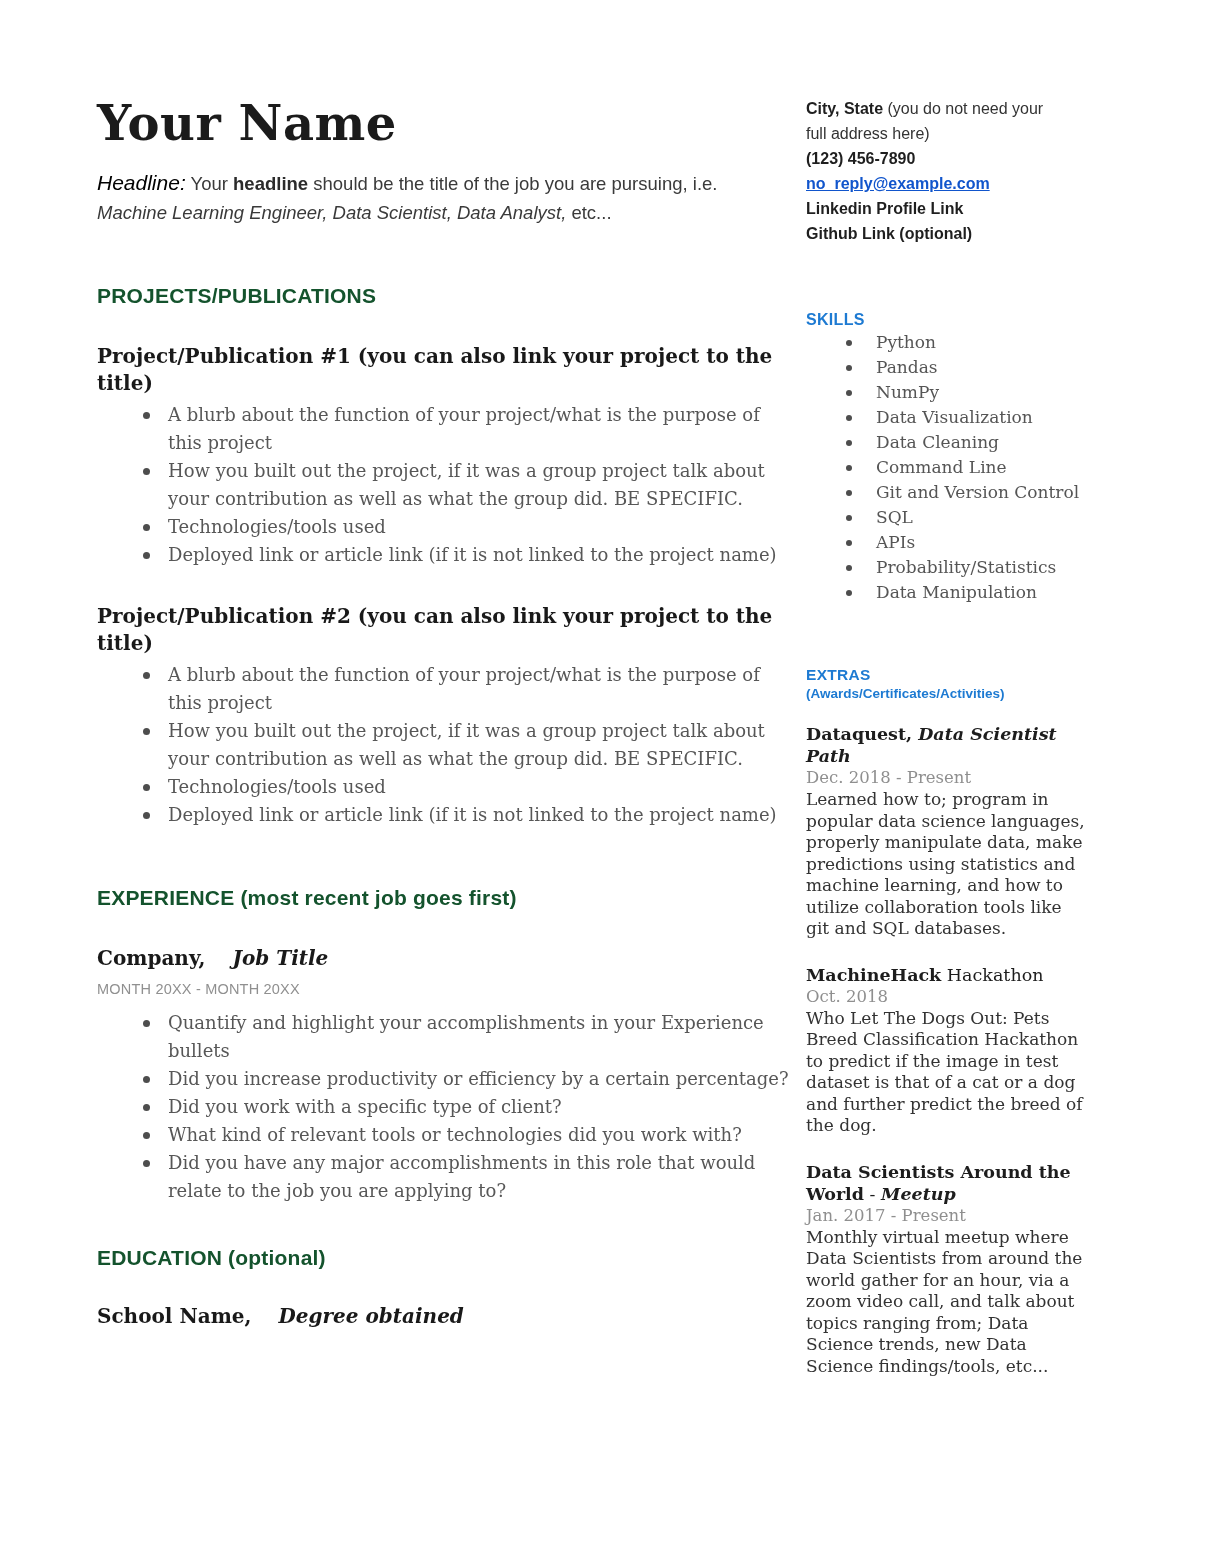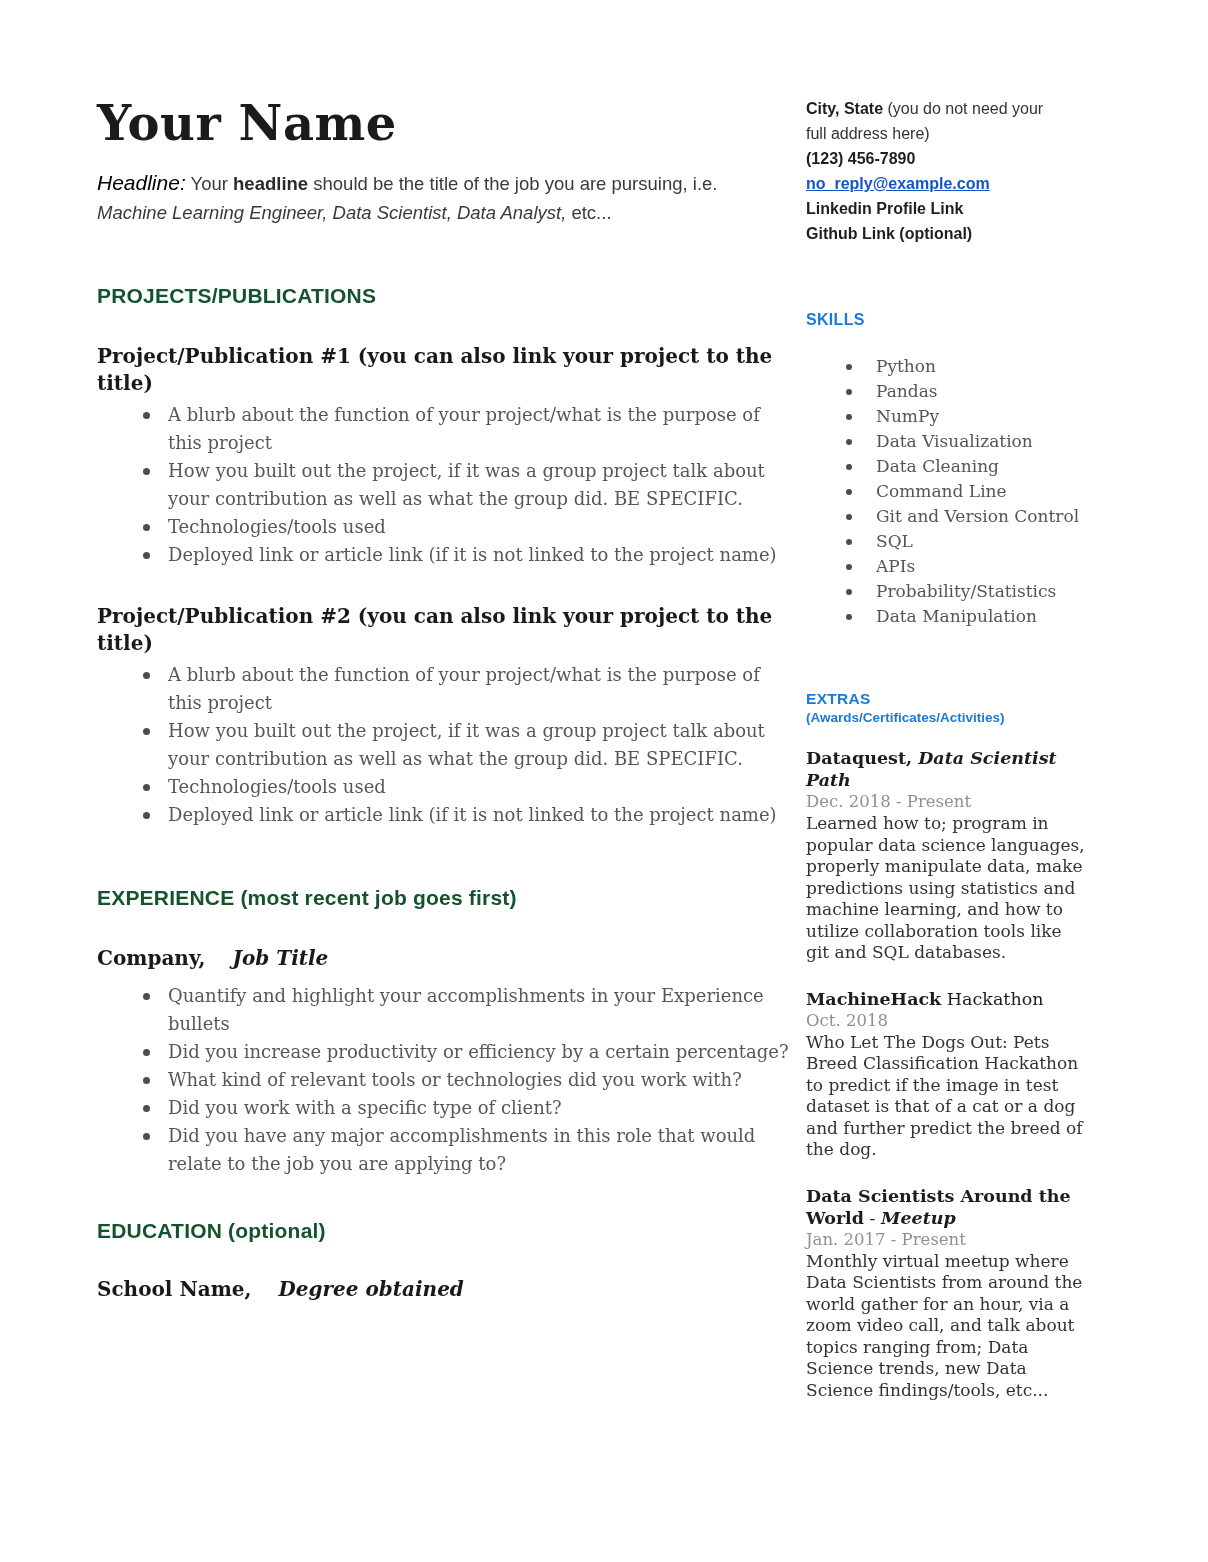--- a/index.html
+++ b/index.html
@@ -75,7 +75,7 @@
     font-weight:700; color:#1d7ad2; letter-spacing:0.3px;
   }
   .skills-heading { margin-top:63px; font-size:16px; line-height:21px; }
-  .skills-list { margin-top:24px; }
+  .skills-list { }
   .rbullet {
     position:relative; padding-left:70px;
     font-family:"DejaVu Serif","Liberation Serif",serif;

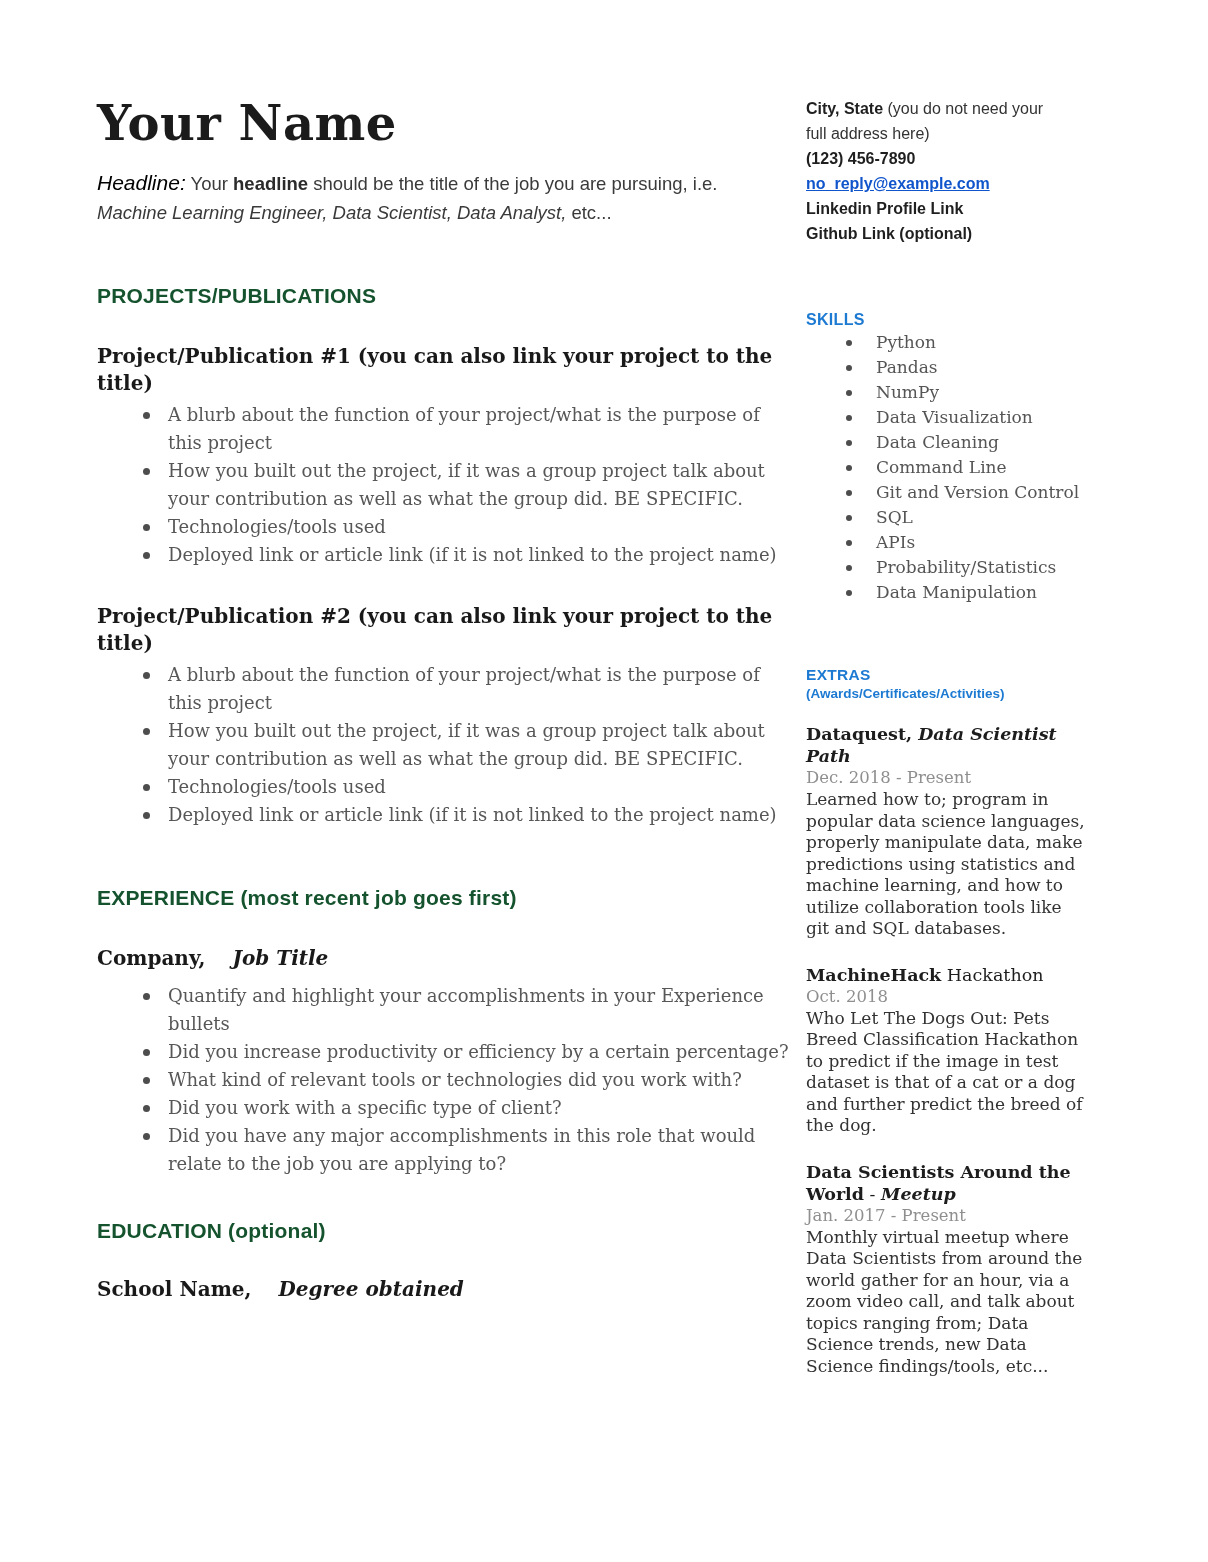--- a/index.html
+++ b/index.html
@@ -146,6 +146,7 @@
       <div class="item-title">
         <span>Company,</span><span class="it-italic"> Job Title</span>
       </div>
+      <div class="datesline">MONTH 20XX - MONTH 20XX</div>
       <div class="bullets exp-bullets">
         <div class="lbullet">Quantify and highlight your accomplishments in your Experience bullets</div>
         <div class="lbullet">Did you increase productivity or efficiency by a certain percentage?</div>

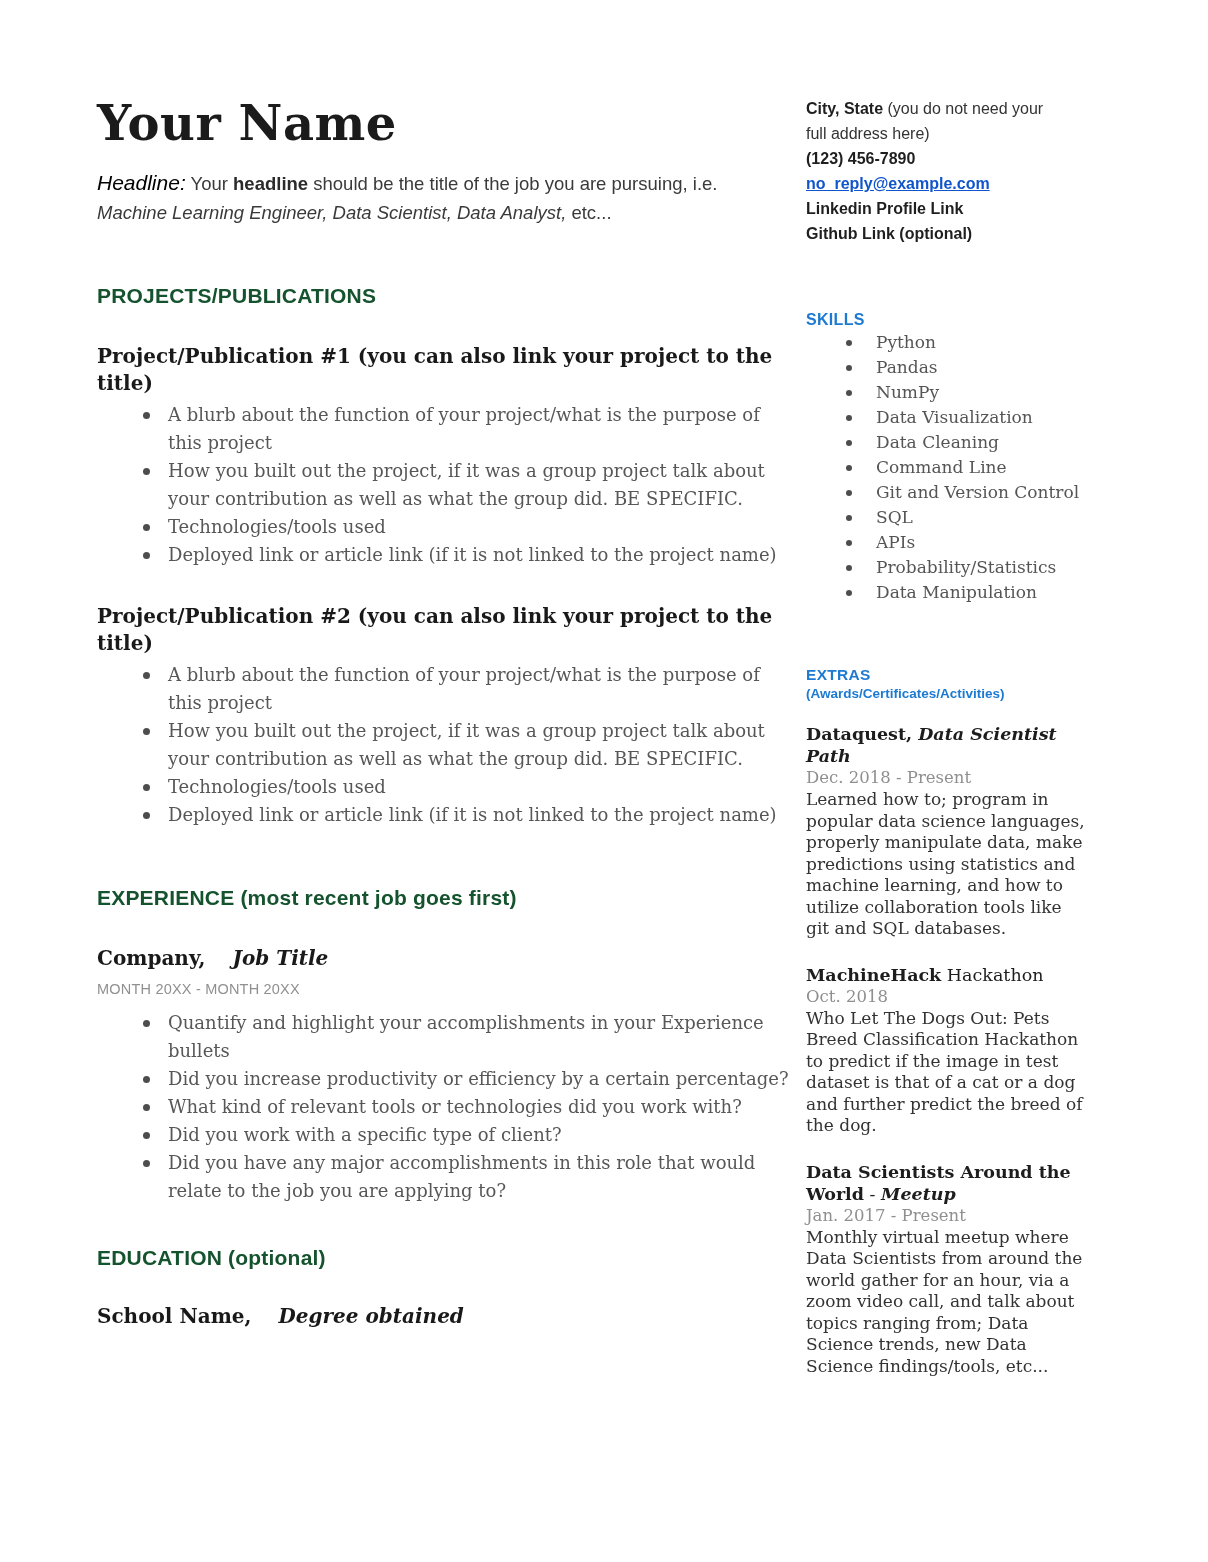--- a/index.html
+++ b/index.html
@@ -150,8 +150,8 @@
       <div class="bullets exp-bullets">
         <div class="lbullet">Quantify and highlight your accomplishments in your Experience bullets</div>
         <div class="lbullet">Did you increase productivity or efficiency by a certain percentage?</div>
+        <div class="lbullet">Did you work with a specific type of client?</div>
         <div class="lbullet">What kind of relevant tools or technologies did you work with?</div>
-        <div class="lbullet">Did you work with a specific type of client?</div>
         <div class="lbullet">Did you have any major accomplishments in this role that would relate to the job you are applying to?</div>
       </div>
     </div>

